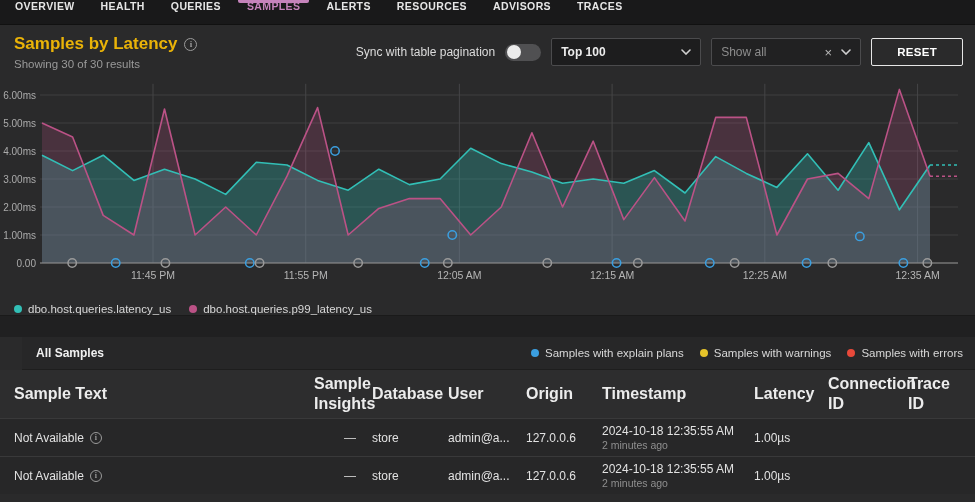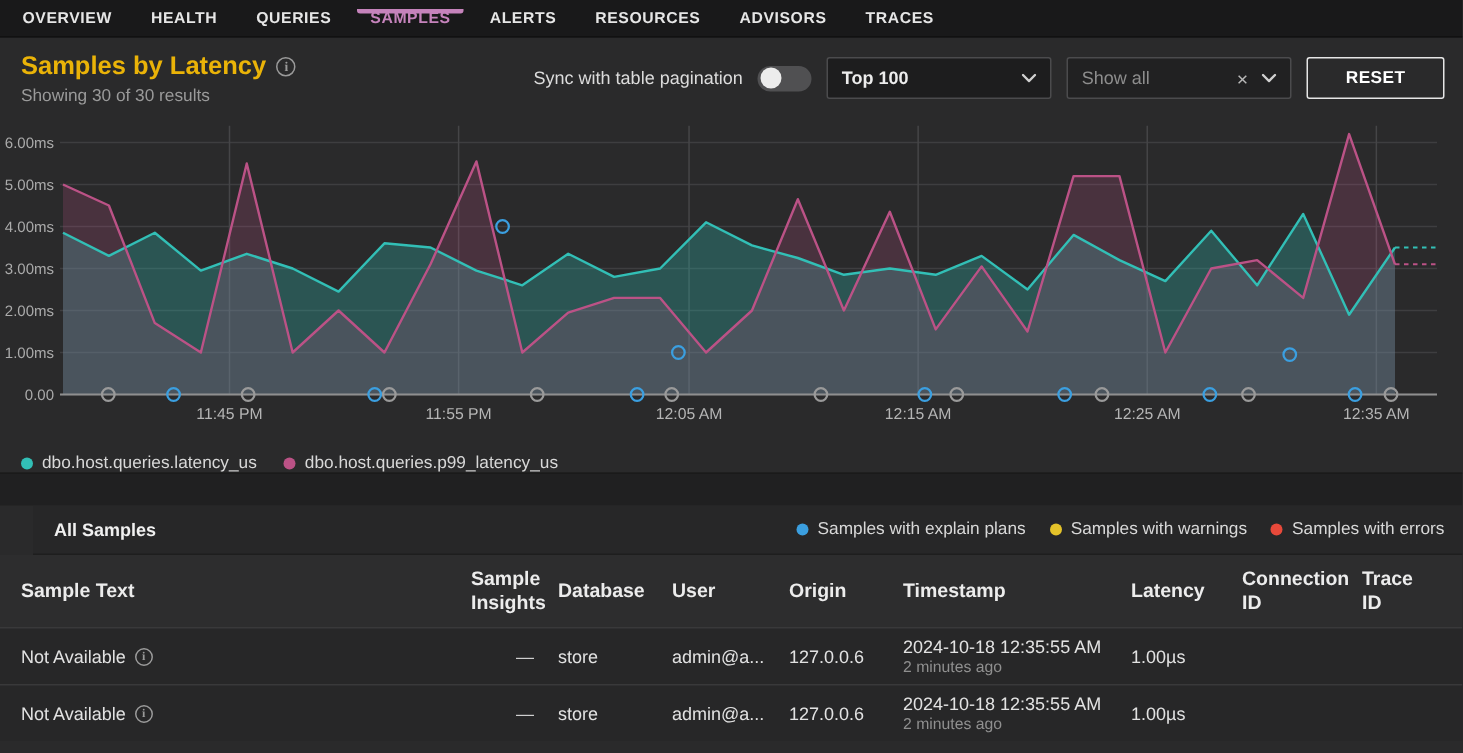--- a/index.html
+++ b/index.html
@@ -13,7 +13,7 @@
 
   
   .topnav {
-    height: 25px; background: #19191a; display: flex; align-items: center;
+    height: 25px; background: #19191a; display: flex; align-items: flex-start;
     padding-left: 2px; border-bottom: 1px solid #111;
   }
   .topnav .tab {

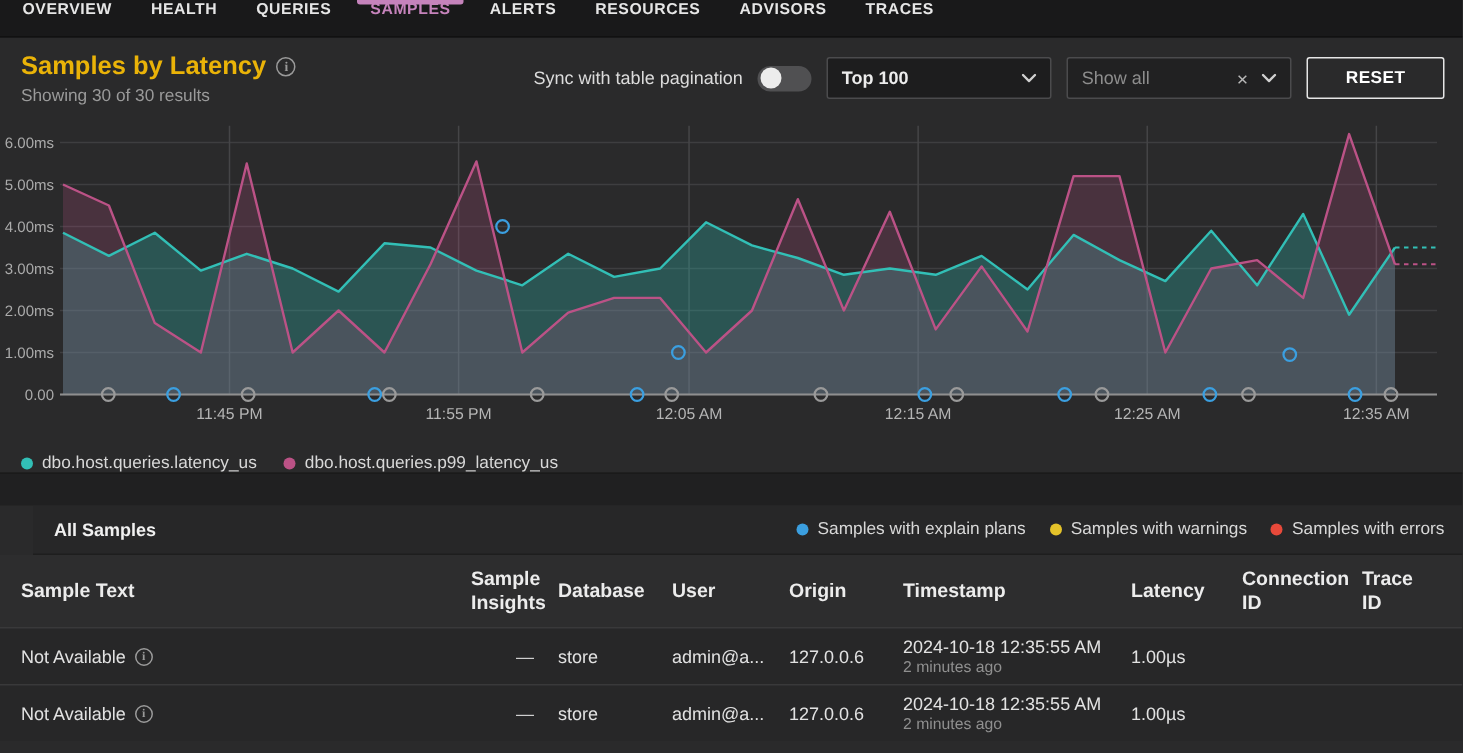--- a/index.html
+++ b/index.html
@@ -88,7 +88,7 @@
     align-items: center; padding-left: 14px; padding-right: 8px;
   }
   .thead {
-    height: 48px; background: #2d2d2e; font-size: 13px; font-weight: 700; color: #ececec;
+    height: 48px; background: #2d2d2e; font-size: 16px; font-weight: 700; color: #ececec;
   }
   .thead .th { line-height: 1.25; padding-right: 10px; }
   .th.col-insights { text-align: right; padding-right: 16px; }

